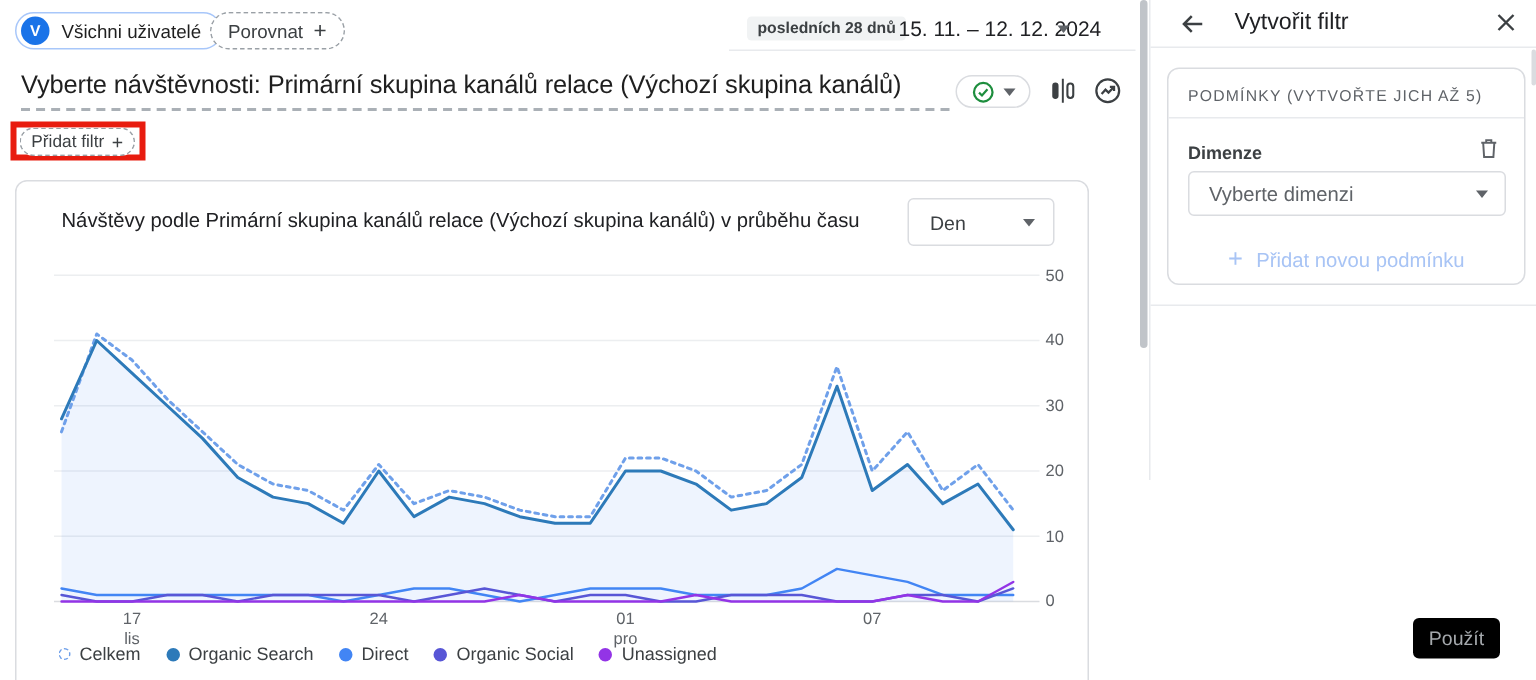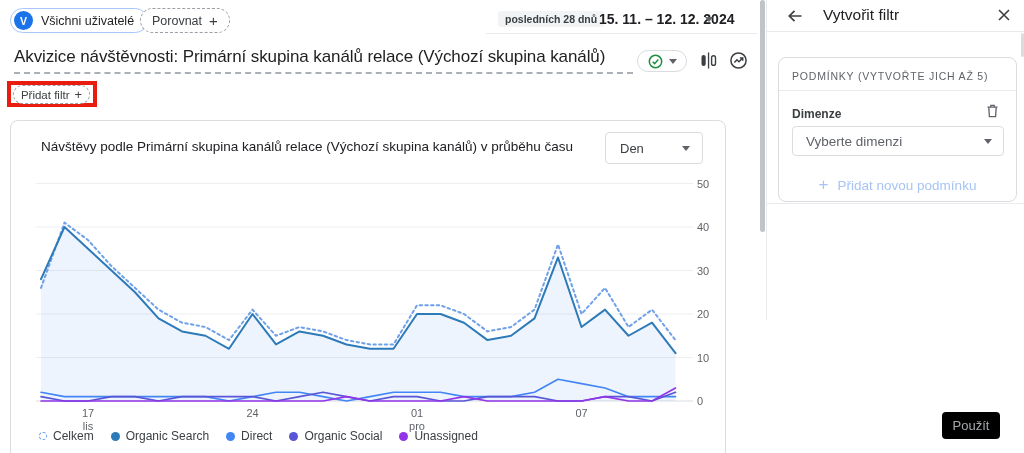--- a/index.html
+++ b/index.html
@@ -19,7 +19,7 @@
   .plus-glyph { font-size:15px; color:#3c4043; line-height:1; }
   #date-label { left:498px; top:11px; height:16px; line-height:16px; background:#f1f3f4;
     border-radius:3px; padding:0 7px; font-size:10.5px; font-weight:bold; color:#3c4043; }
-  #date-range { left:599px; top:11px; font-size:14px; font-weight:700; color:#202124; cursor:pointer; }
+  #date-range { left:599px; top:11px; font-size:14px; font-weight:400; color:#202124; cursor:pointer; }
   #date-caret { left:705px; top:17px; }
   #header-divider { left:486px; top:33px; width:271px; height:1px; }
   #report-title { left:14px; top:47px; font-size:17px; letter-spacing:-0.1px; white-space:nowrap; color:#1f1f1f; }

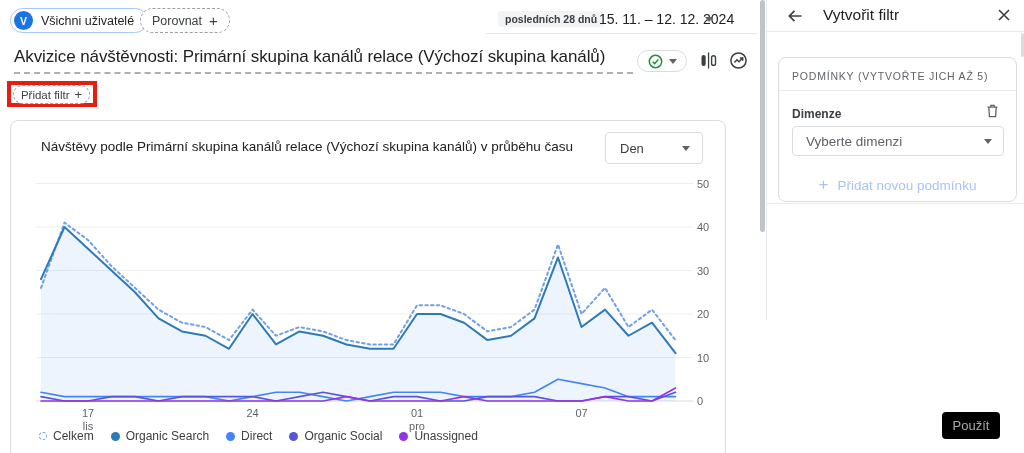--- a/index.html
+++ b/index.html
@@ -83,7 +83,7 @@
 <span class="abs caret" id="date-caret"></span>
 <div class="abs divider" id="header-divider"></div>
 
-<div class="abs" id="report-title">Akvizice návštěvnosti: Primární skupina kanálů relace (Výchozí skupina kanálů)</div>
+<div class="abs" id="report-title">Vyberte návštěvnosti: Primární skupina kanálů relace (Výchozí skupina kanálů)</div>
 <div class="abs" id="title-underline"></div>
 <div class="abs" id="check-pill">
   <svg width="15" height="15" viewBox="0 0 16 16">

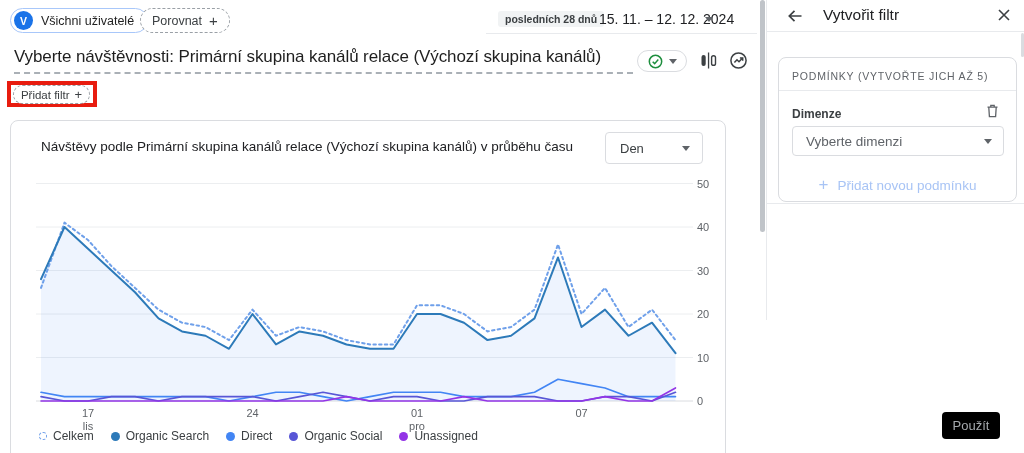--- a/index.html
+++ b/index.html
@@ -51,7 +51,7 @@
   #panel-back { left:18px; top:6px; }
   #panel-title { left:56px; top:6px; font-size:15.5px; color:#202124; }
   #panel-close { left:228px; top:6px; }
-  #conditions-card { left:11px; top:45px; width:239px; height:145px; border:1px solid #dadce0; border-radius:8px;margin-top:12px; }
+  #conditions-card { left:11px; top:45px; width:239px; height:145px; border:1px solid #dadce0; border-radius:8px; }
   #conditions-header { left:13px; top:12px; font-size:10.5px; letter-spacing:0.8px; color:#5f6368; }
   #conditions-divider { left:0; top:32px; width:237px; height:1px; }
   #dimension-label { left:13px; top:49px; font-size:12px; color:#3c4043;font-weight:bold; }

